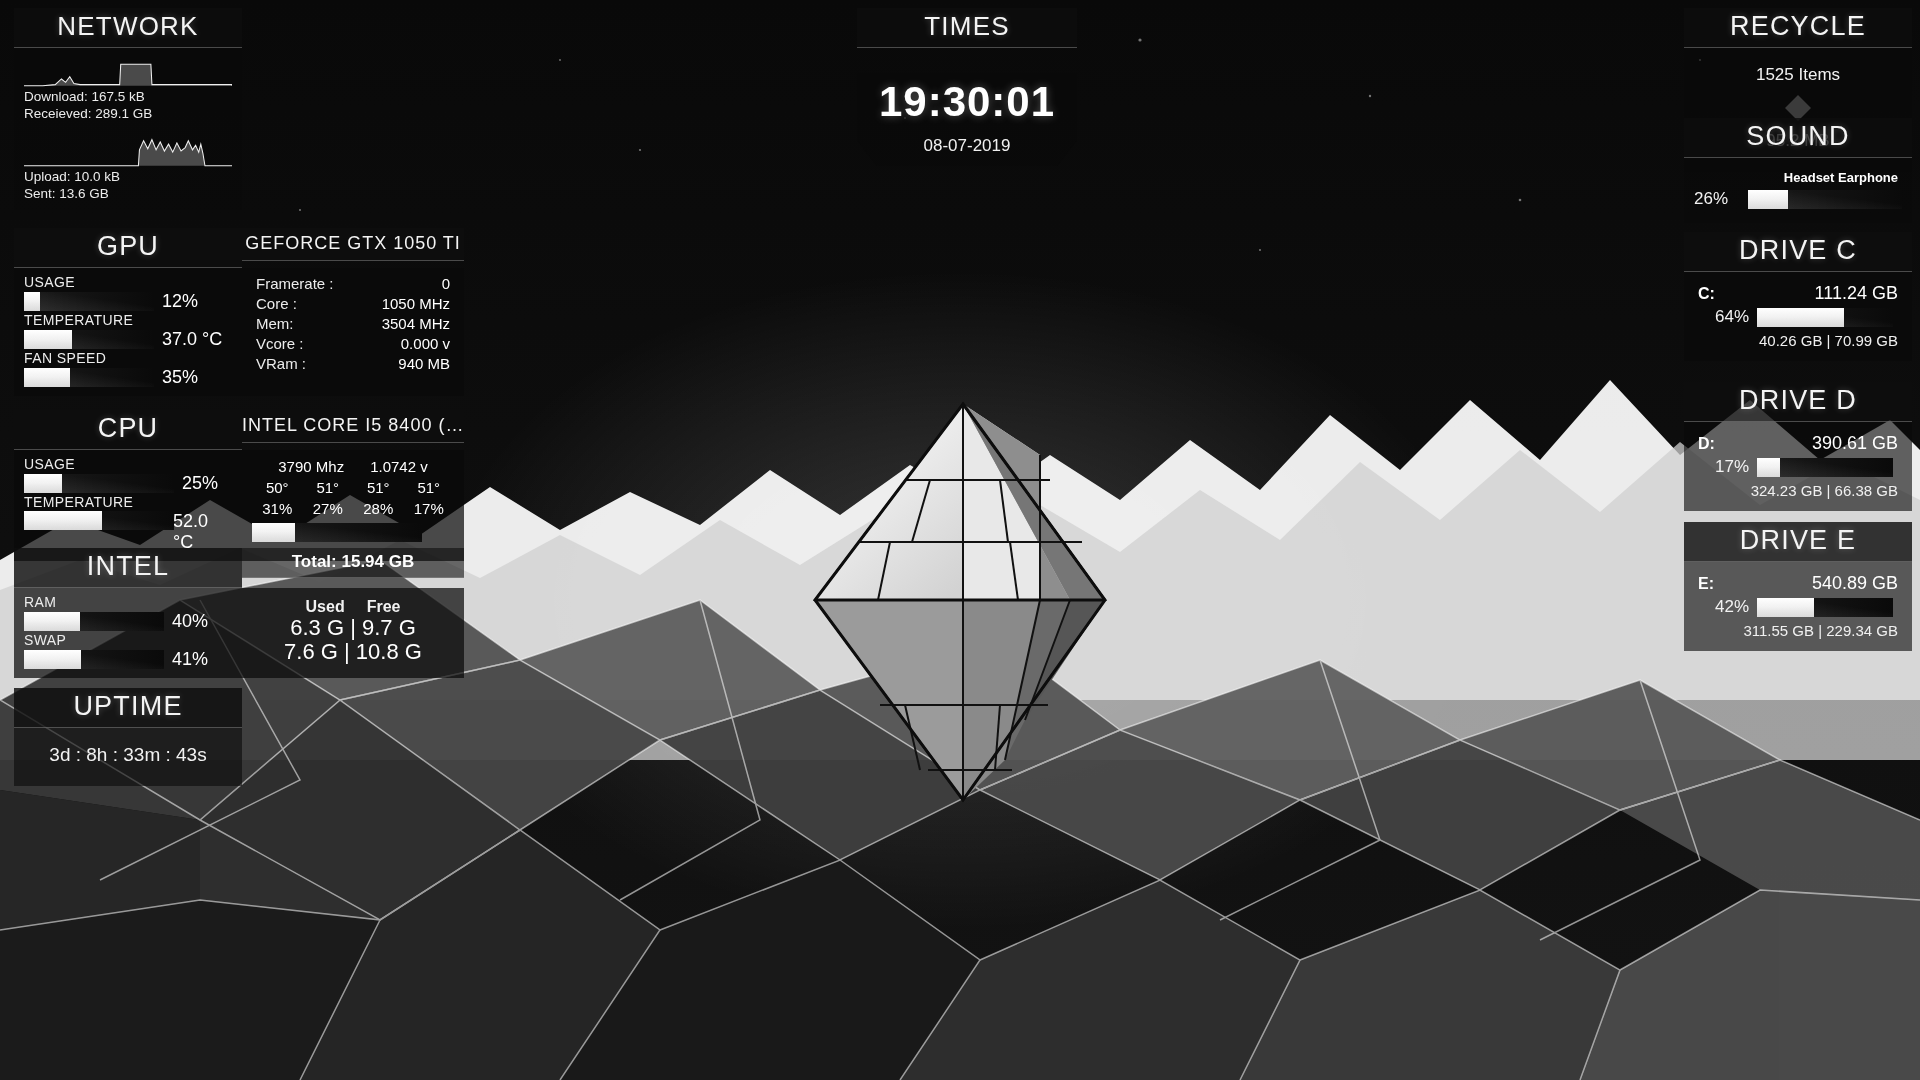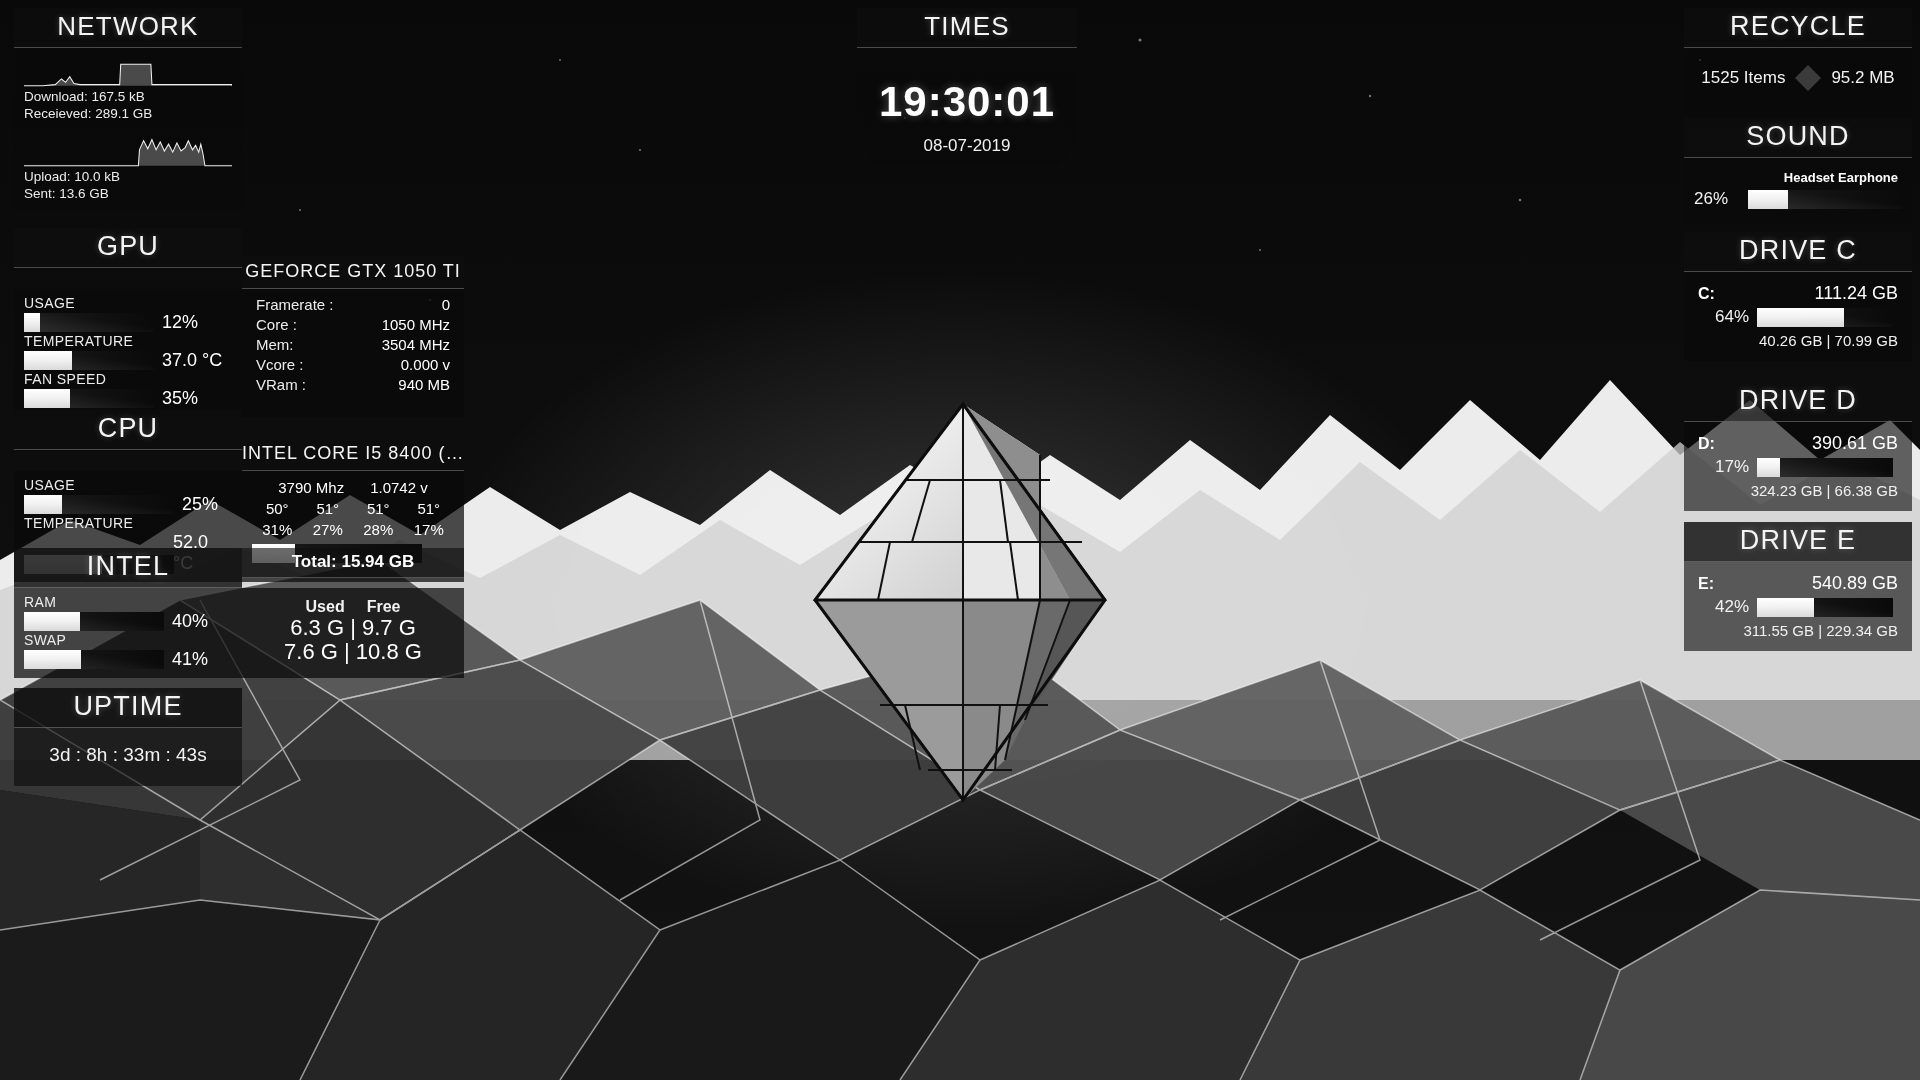--- a/index.html
+++ b/index.html
@@ -107,7 +107,7 @@
   
   #w-recycle { right:8px; top:8px; width:228px; }
   .recycle-row { display:flex; align-items:center; justify-content:center; gap:10px;
-                 font-size:17px; padding:9px 0 11px; }
+                 font-size:17px; padding:9px 0 11px;flex-direction:column; }
   .dia { width:0;height:0; border:13px solid transparent; position:relative; }
   .dia::before,.dia::after{content:"";position:absolute;left:-13px;width:0;height:0;border:13px solid transparent;}
   .dia::before{top:-26px;border-bottom-color:#3b3b3b;}

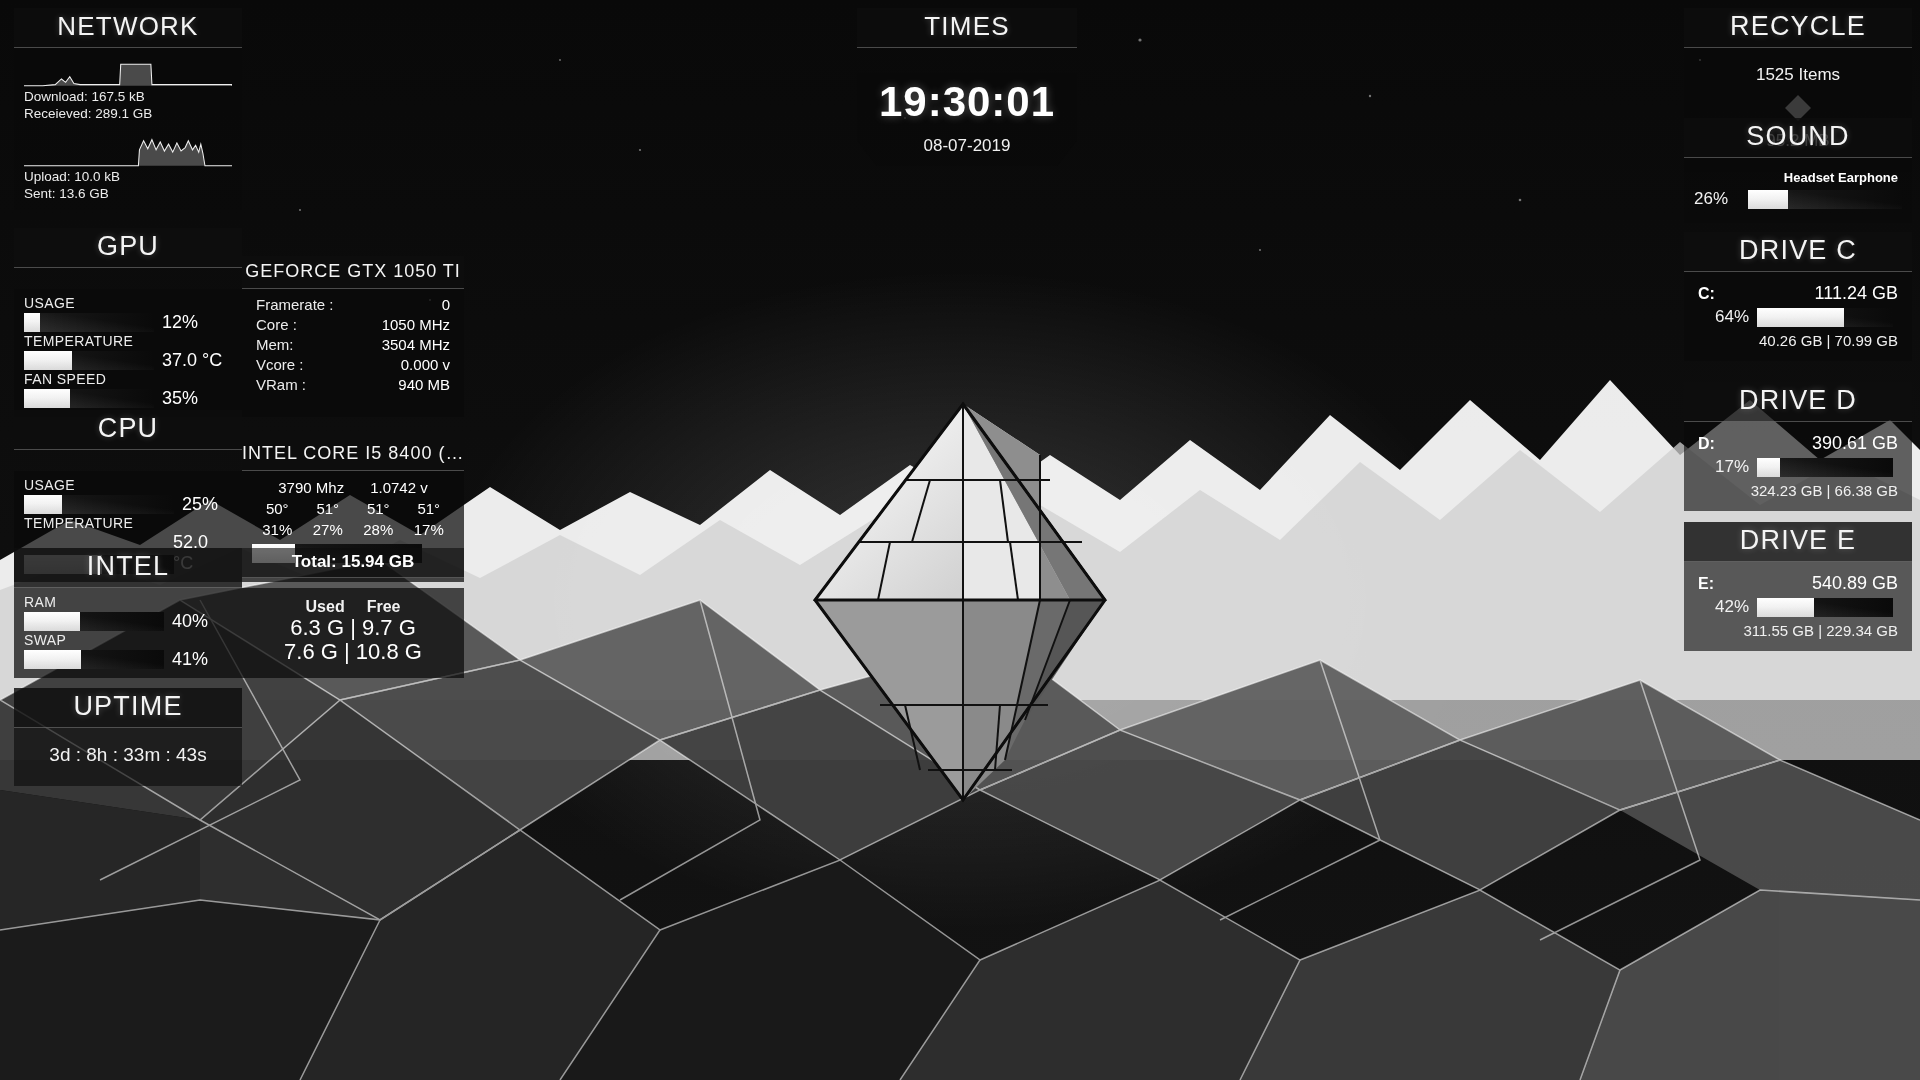--- a/index.html
+++ b/index.html
@@ -69,7 +69,7 @@
     font-size:18px; letter-spacing:1px; text-align:center;
     padding:5px 0 6px; color:#f4f4f4;
     border-bottom:1px solid rgba(150,150,150,0.45);
-    white-space:nowrap; overflow:hidden;margin-top:28px;
+    white-space:nowrap; overflow:hidden;
   }
   .kv { display:flex; justify-content:space-between; font-size:15px; line-height:20px; padding:0 4px; }
   .kv .k { color:#ececec; }

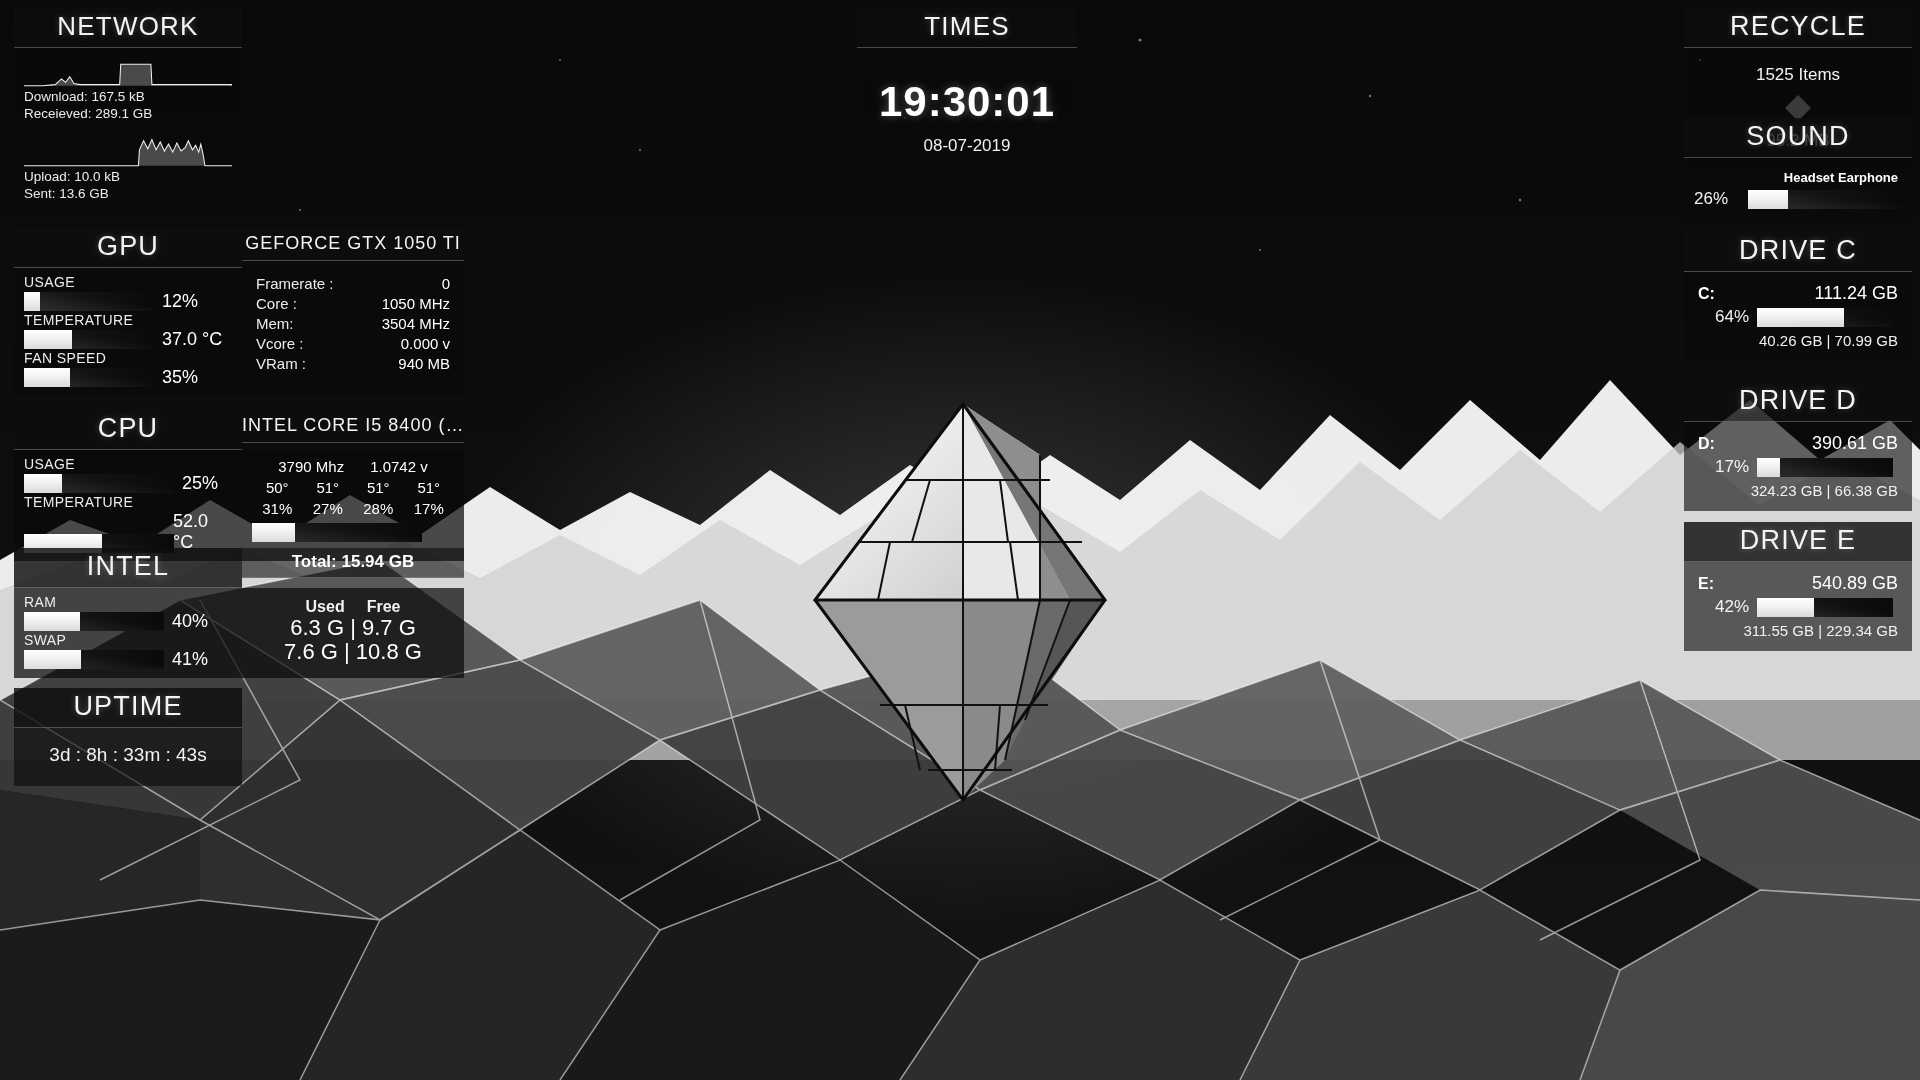--- a/index.html
+++ b/index.html
@@ -373,7 +373,7 @@
           <span class="val">25%</span>
         </div>
         <div class="lbl-small">TEMPERATURE</div>
-        <div style="display:flex;align-items:flex-end;gap:2px;">
+        <div style="display:flex;align-items:flex-start;gap:2px;">
           <div class="barwrap" style="width:150px;">
             <div class="bar" style="width:150px;">
               <i style="width:52%;"></i>

